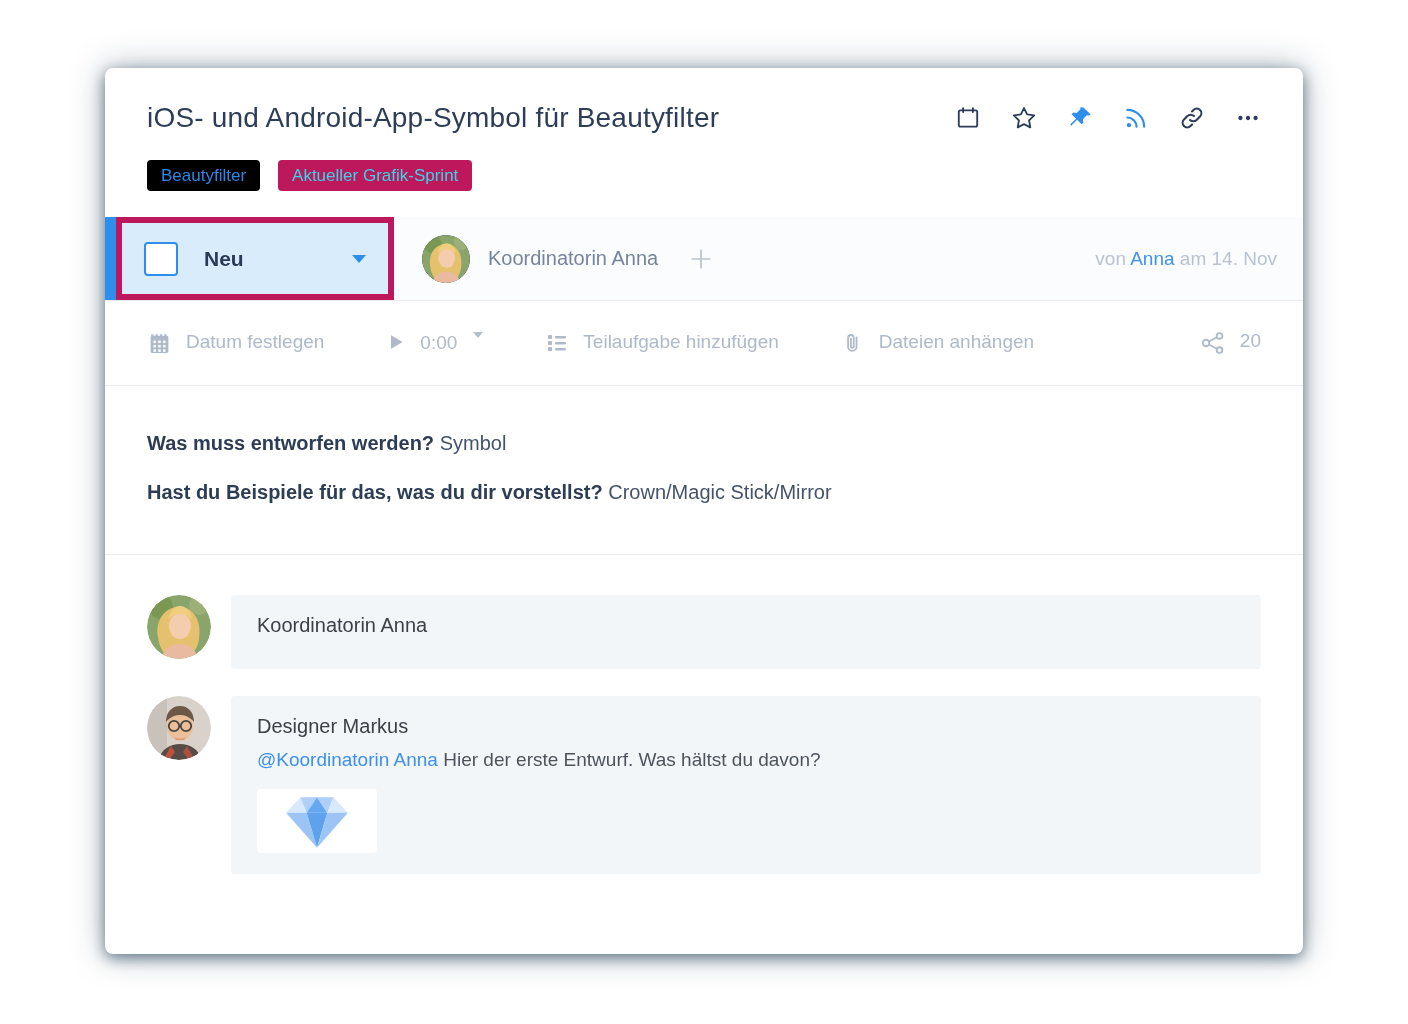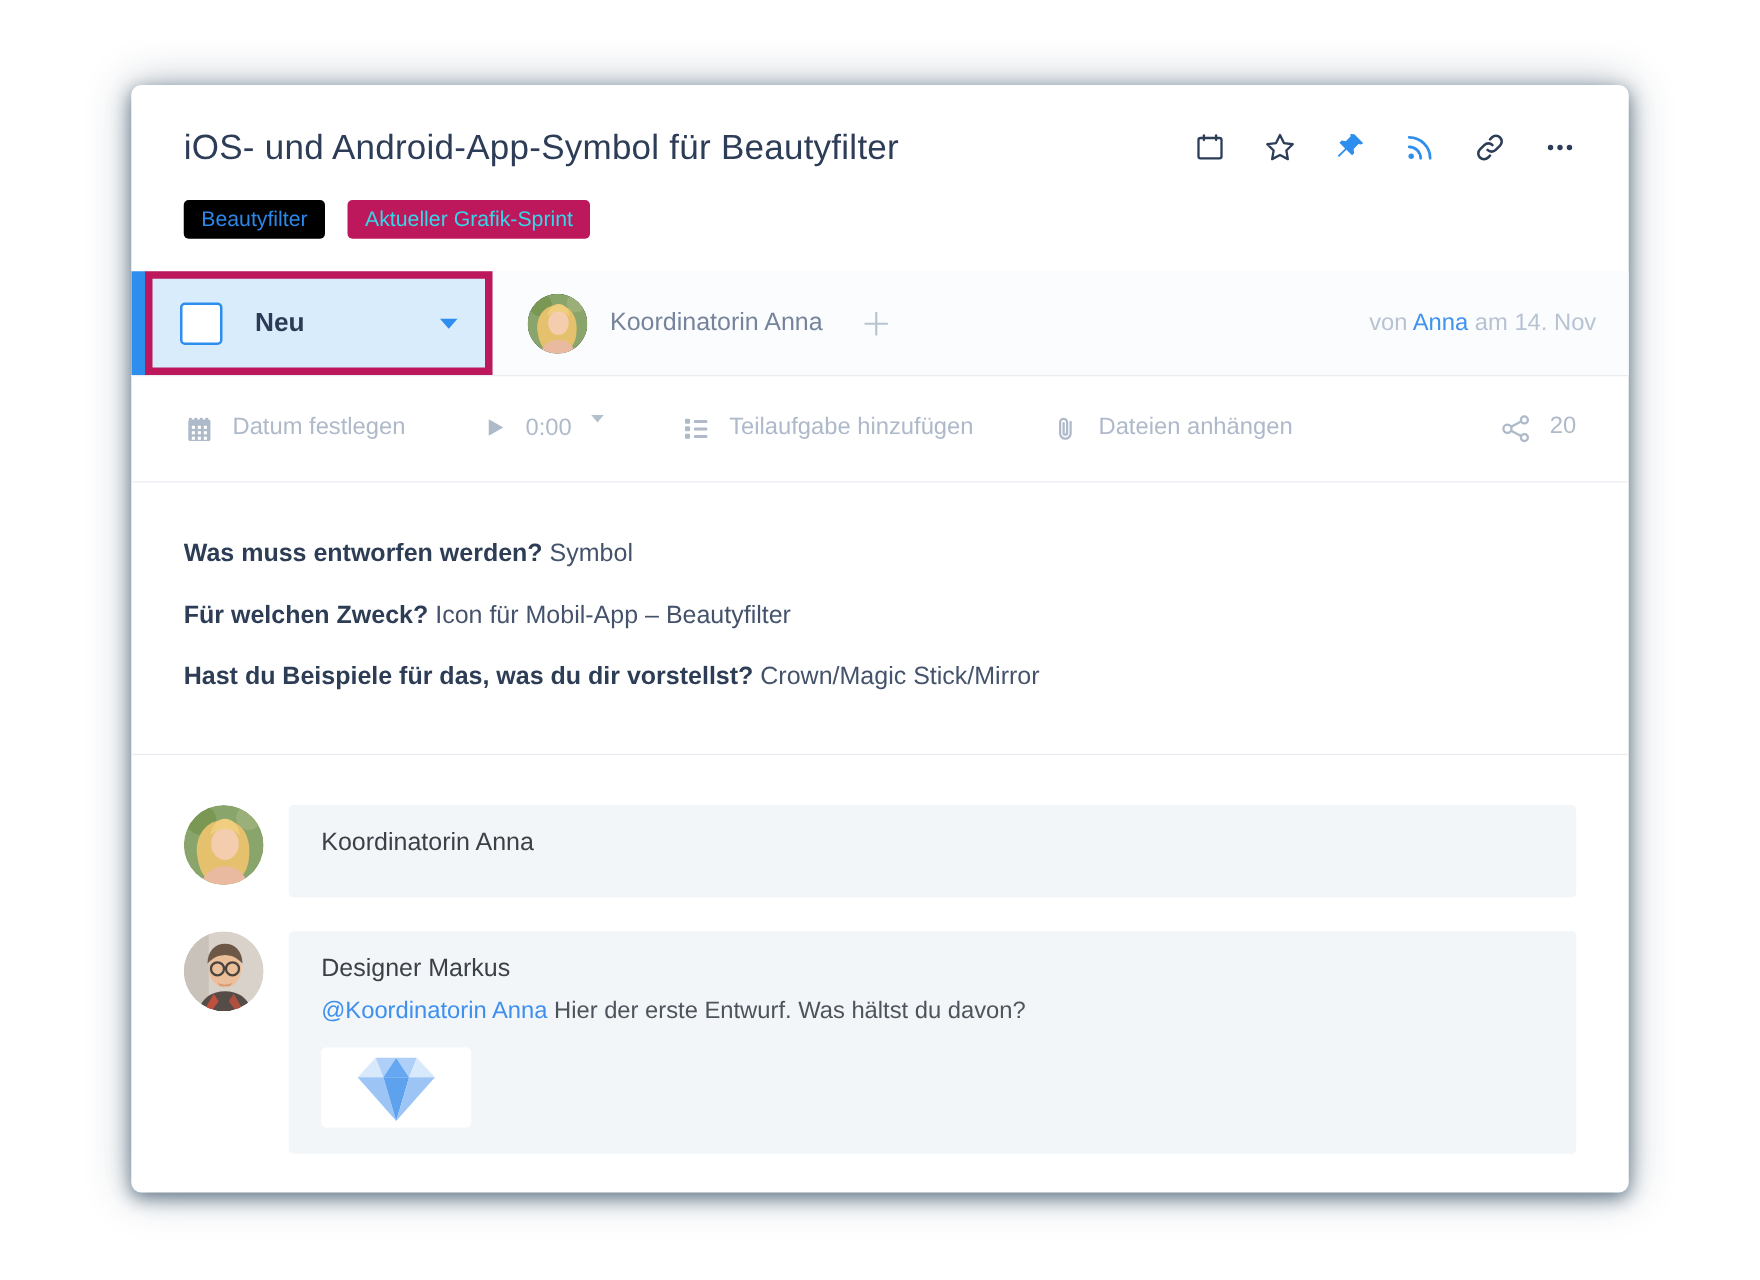--- a/index.html
+++ b/index.html
@@ -217,7 +217,6 @@
 
     <div class="description">
       <p><b>Was muss entworfen werden?</b> <span>Symbol</span></p>
-      <p><b>Für welchen Zweck?</b> <span>Icon für Mobil-App – Beautyfilter</span></p>
       <p><b>Hast du Beispiele für das, was du dir vorstellst?</b> <span>Crown/Magic Stick/Mirror</span></p>
     </div>
 

